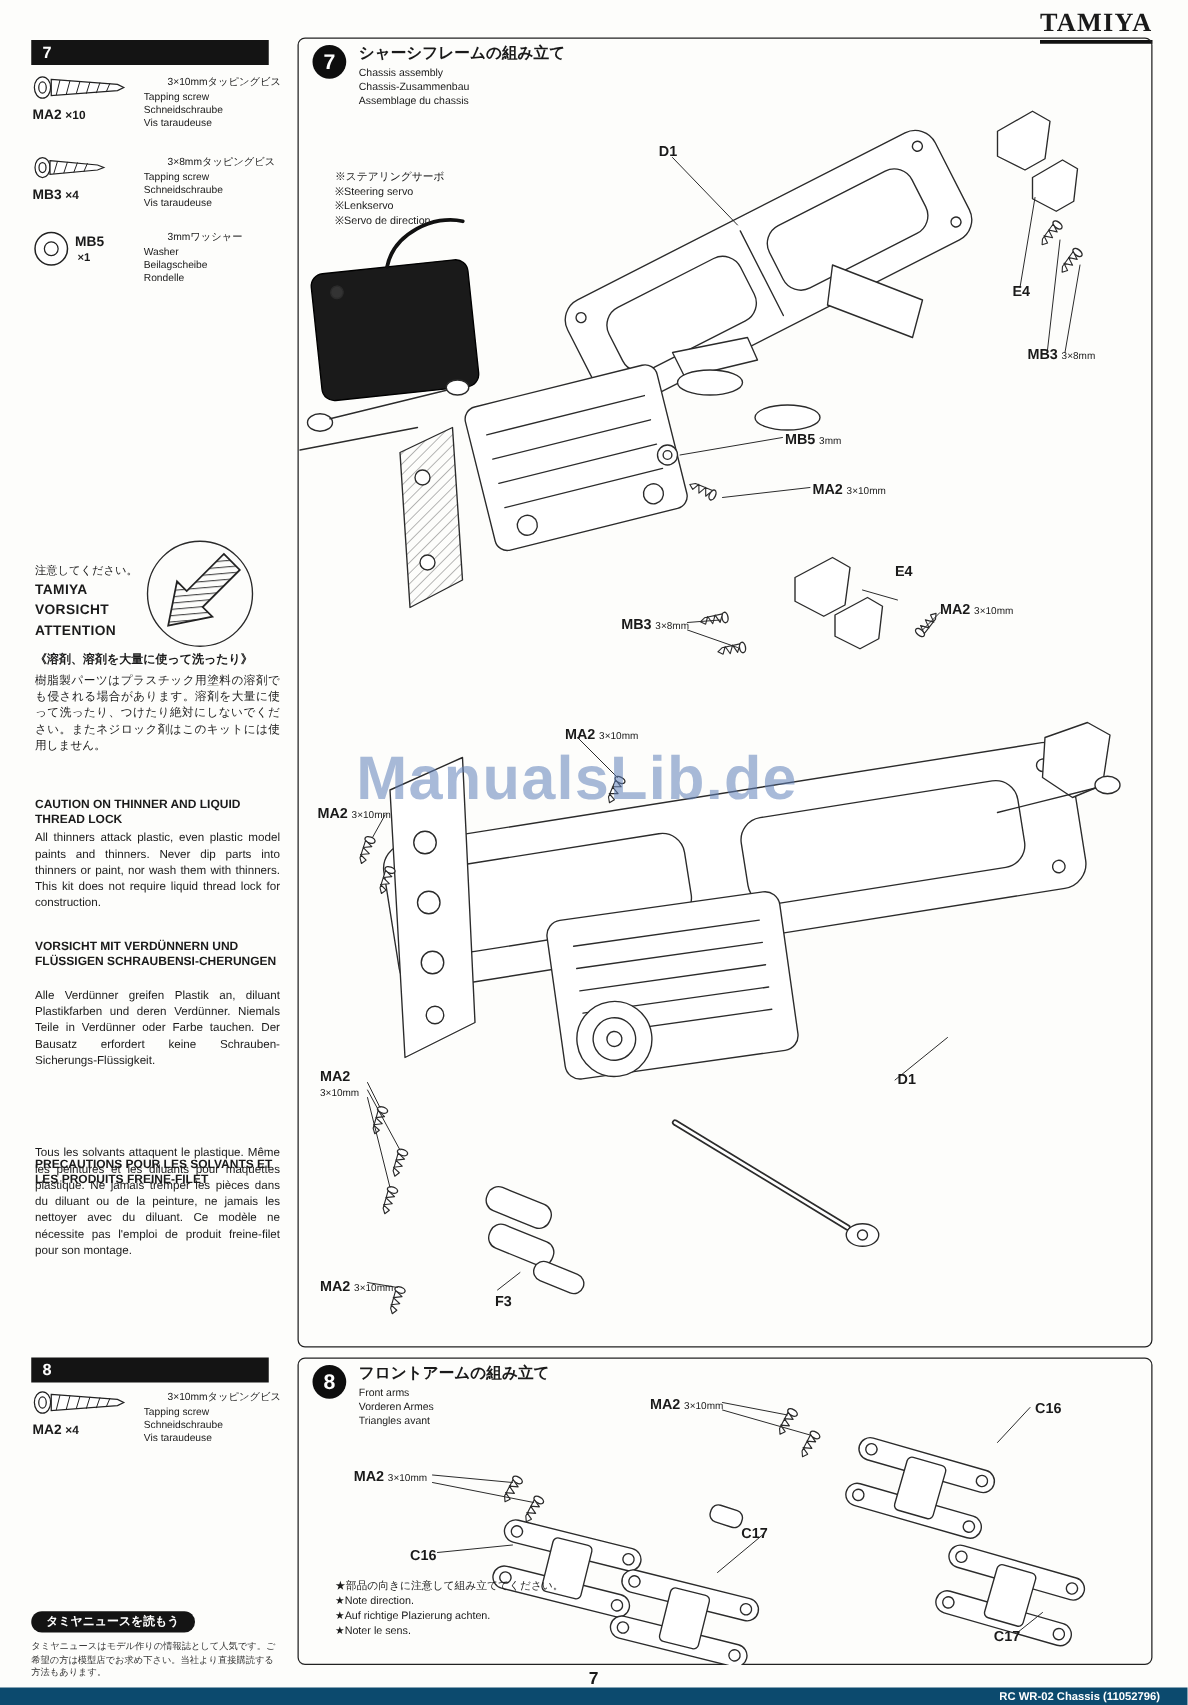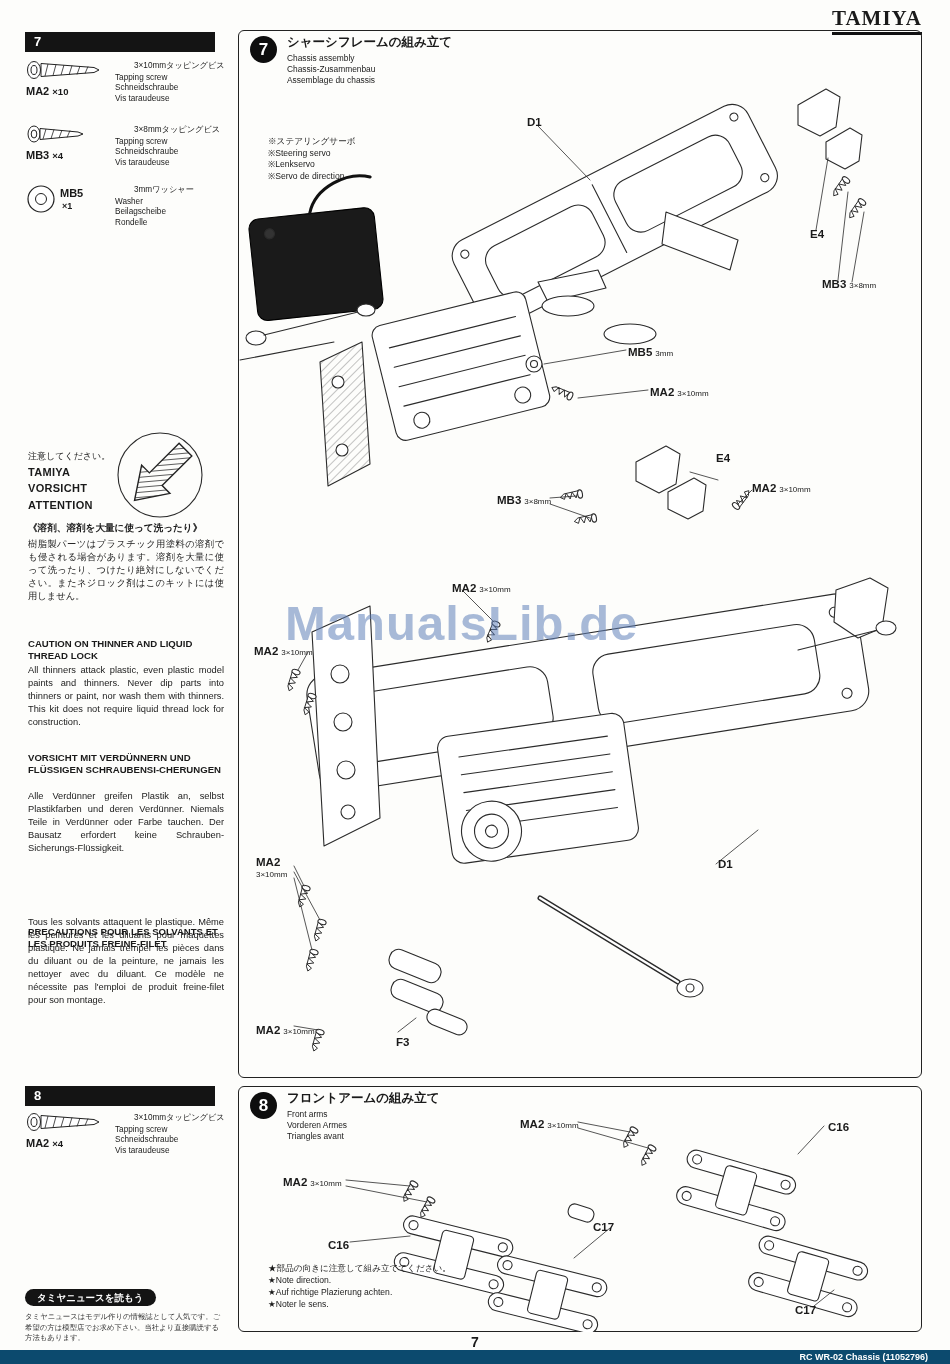--- a/index.html
+++ b/index.html
@@ -157,7 +157,7 @@
 <div class="abs sec-body" style="left:28px;top:664px">All thinners attack plastic, even plastic model paints and thinners. Never dip parts into thinners or paint, nor wash them with thinners. This kit does not require liquid thread lock for construction.</div>
 
 <div class="abs sec-title" style="left:28px;top:752px">VORSICHT MIT VERDÜNNERN UND FLÜSSIGEN SCHRAUBENSI-CHERUNGEN</div>
-<div class="abs sec-body" style="left:28px;top:790px">Alle Verdünner greifen Plastik an, selbst Plastikfarben und deren Verdünner. Niemals Teile in Verdünner oder Farbe tauchen. Der Bausatz erfordert keine Schrauben-Sicherungs-Flüssigkeit.</div>
+<div class="abs sec-body" style="left:28px;top:790px">Alle Verdünner greifen Plastik an, diluant Plastikfarben und deren Verdünner. Niemals Teile in Verdünner oder Farbe tauchen. Der Bausatz erfordert keine Schrauben-Sicherungs-Flüssigkeit.</div>
 
 <div class="abs sec-title" style="left:28px;top:926px">PRECAUTIONS POUR LES SOLVANTS ET LES PRODUITS FREINE-FILET</div>
 <div class="abs sec-body" style="left:28px;top:916px">Tous les solvants attaquent le plastique. Même les peintures et les diluants pour maquettes plastique. Ne jamais tremper les pièces dans du diluant ou de la peinture, ne jamais les nettoyer avec du diluant. Ce modèle ne nécessite pas l'emploi de produit freine-filet pour son montage.</div>

